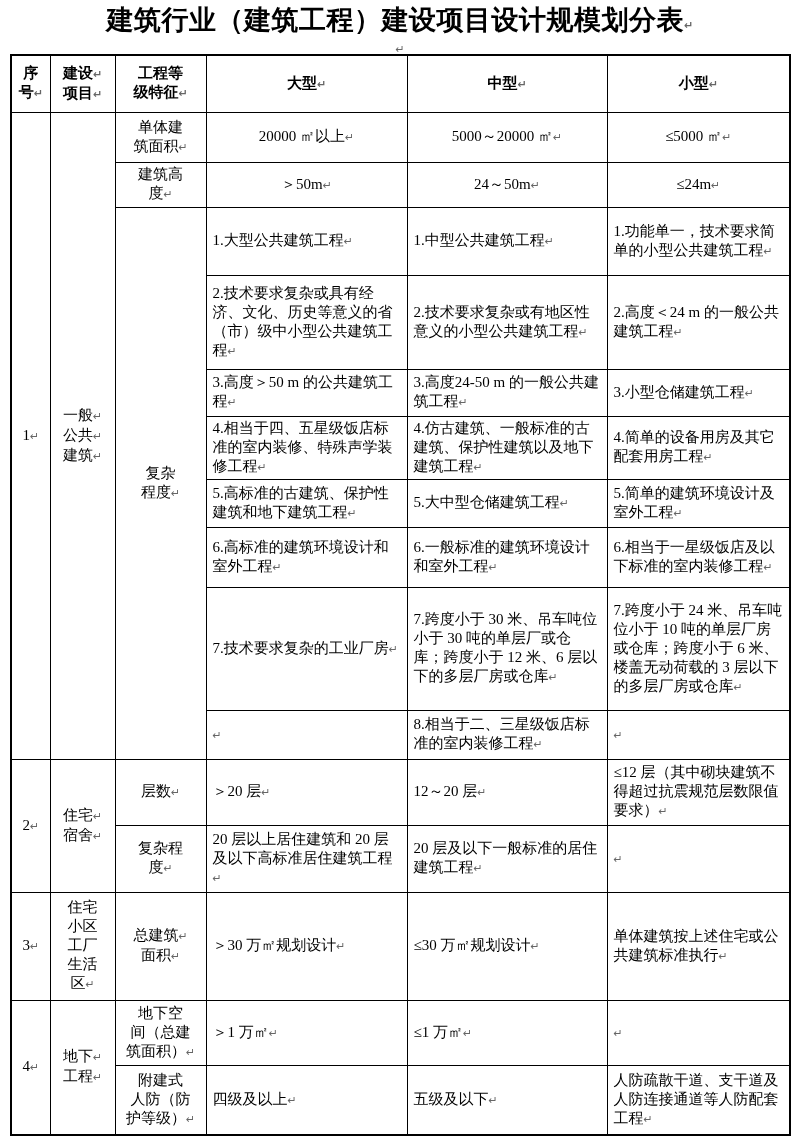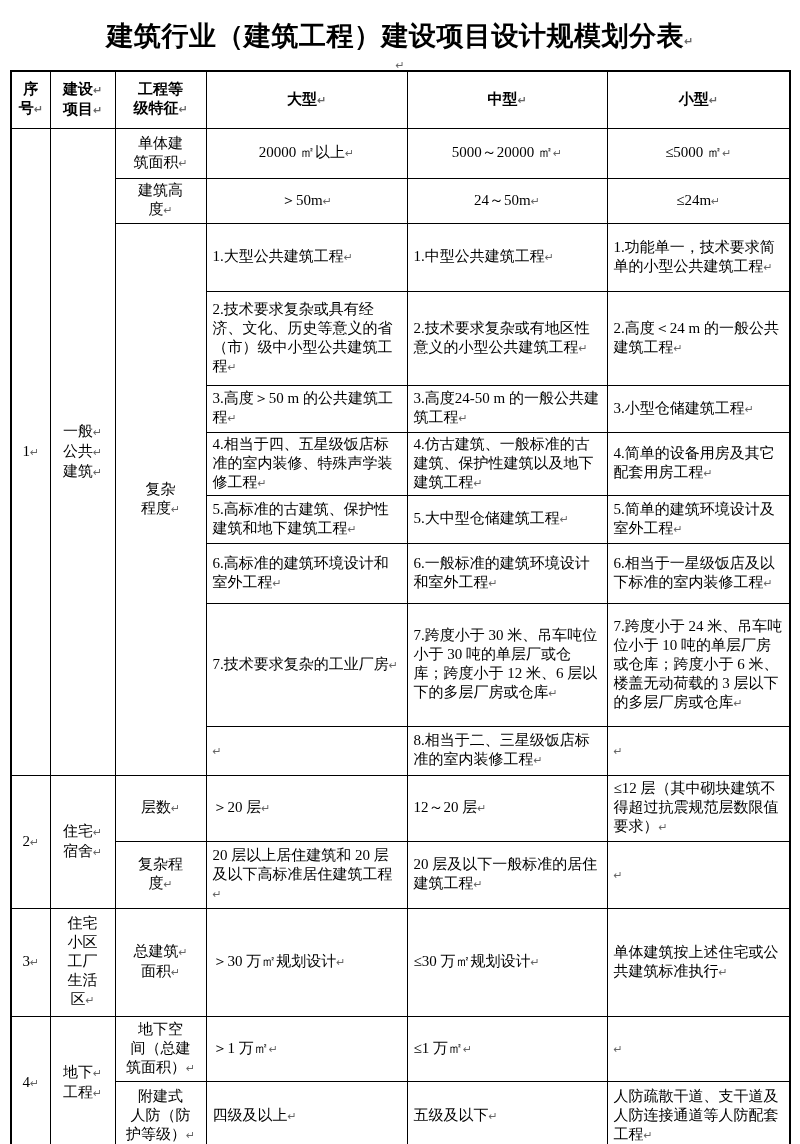--- a/index.html
+++ b/index.html
@@ -15,7 +15,7 @@
     text-align:center;
     font-size:27px;
     font-weight:bold;
-    padding-top:20px;
+    padding-top:4px;
     letter-spacing:0.5px;
     line-height:32px;
     white-space:nowrap;

